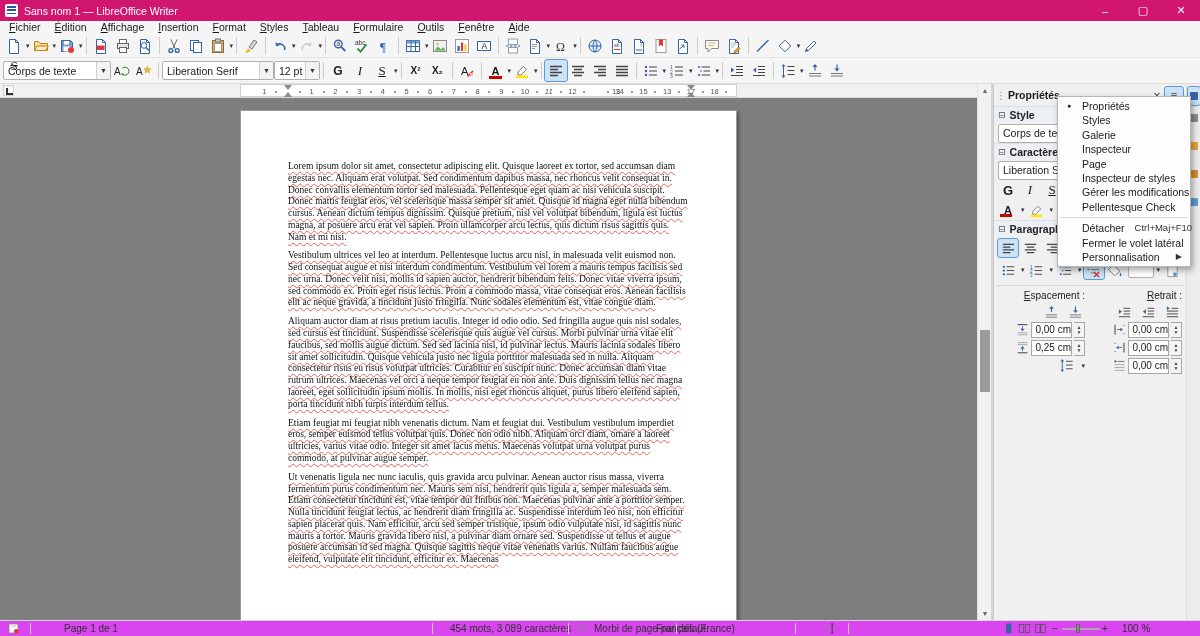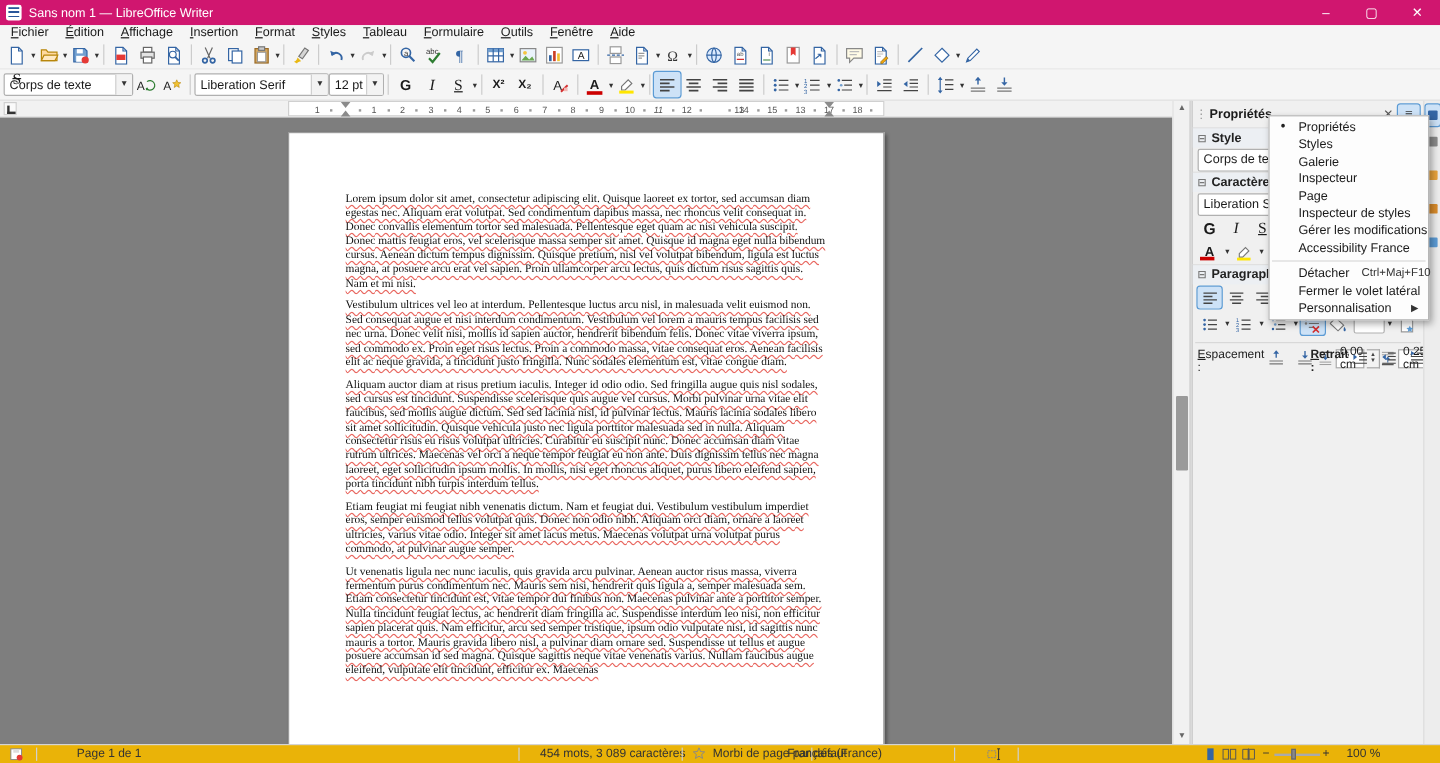--- a/index.html
+++ b/index.html
@@ -1031,7 +1031,7 @@
         <span>Gérer les modifications</span>
       </div>
       <div class="ci">
-        <span>Accessibility France</span>
+        <span>Pellentesque Check</span>
       </div>
       <div class="csep"></div>
       <div class="ci">

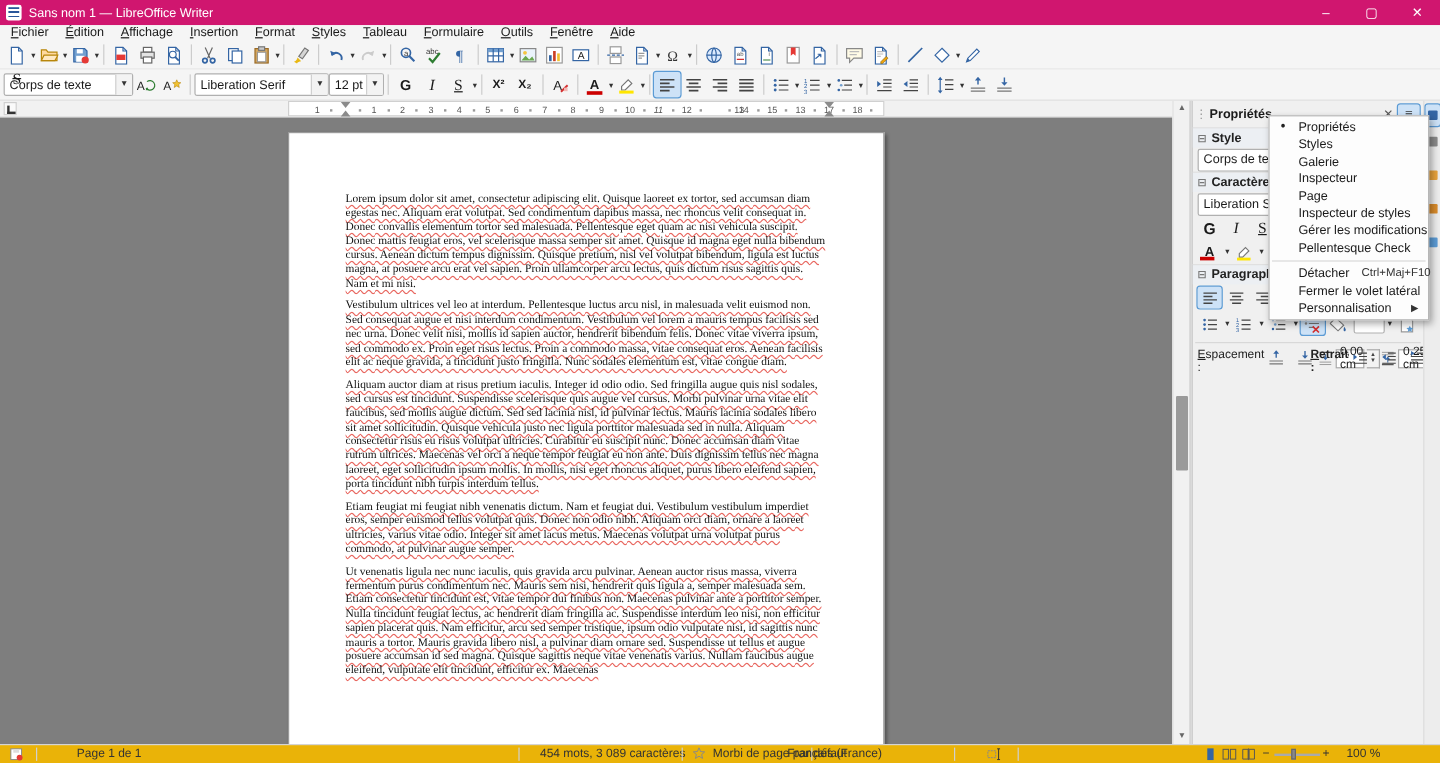--- a/index.html
+++ b/index.html
@@ -84,7 +84,7 @@
   .sbtn .ticon,.sbtn svg{width:15px;height:15px;}
   .sb-divider{height:1px;background:#d8d8d8;margin:4px 2px;}
   .sb-cols{display:flex;padding:0 4px;gap:6px;}
-  .sb-col{display:flex;flex-direction:row;}
+  .sb-col{display:flex;flex-direction:column;align-items:flex-end;}
   .sb-col.l{width:88px;}
   .sb-col.r{width:92px;font-weight:bold;}
   .sb-label{font-size:10px;color:#222;height:14px;}

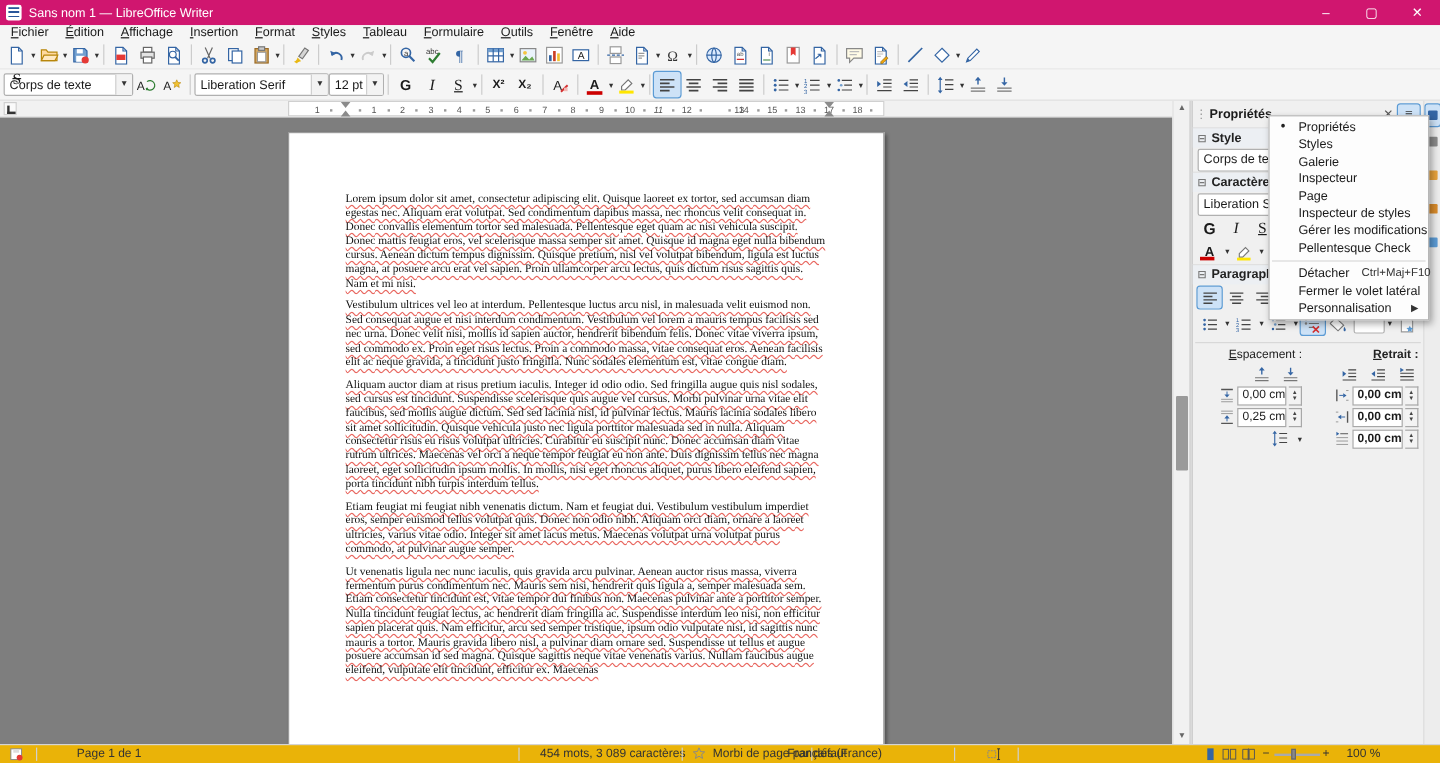--- a/index.html
+++ b/index.html
@@ -86,7 +86,7 @@
   .sb-cols{display:flex;padding:0 4px;gap:6px;}
   .sb-col{display:flex;flex-direction:column;align-items:flex-end;}
   .sb-col.l{width:88px;}
-  .sb-col.r{width:92px;font-weight:bold;}
+  .sb-col.r{width:92px;}
   .sb-label{font-size:10px;color:#222;height:14px;}
   .sb-label::first-letter{text-decoration:underline;}
   .sb-iconrow{display:flex;gap:4px;height:17px;align-items:center;}

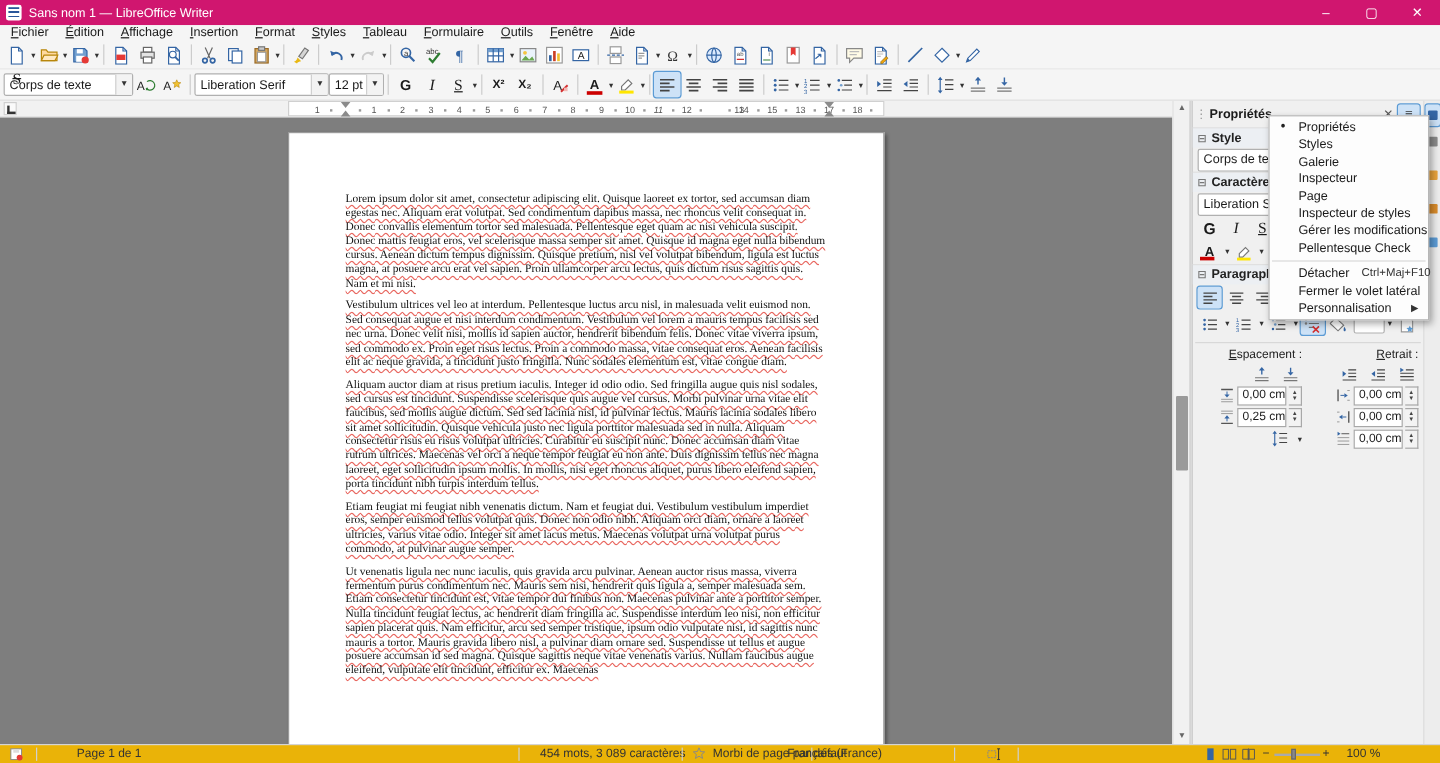--- a/index.html
+++ b/index.html
@@ -111,7 +111,7 @@
   .csep{height:1px;background:#d9d9d9;margin:3px 2px;}
 
   
-  .statusbar{position:absolute;left:0;top:620px;width:1200px;height:16px;background:#eab308;border-top:1px solid #d4d4d4;font-size:10px;color:#333;}
+  .statusbar{position:absolute;left:0;top:620px;width:1200px;height:16px;background:#d946ef;border-top:1px solid #d4d4d4;font-size:10px;color:#333;}
   .st{position:absolute;top:0;height:15px;display:flex;align-items:center;white-space:nowrap;}
   .ssep{position:absolute;top:2px;width:1px;height:11px;background:#d0d0d0;}
   .sicon svg{width:13px;height:13px;display:block;}

